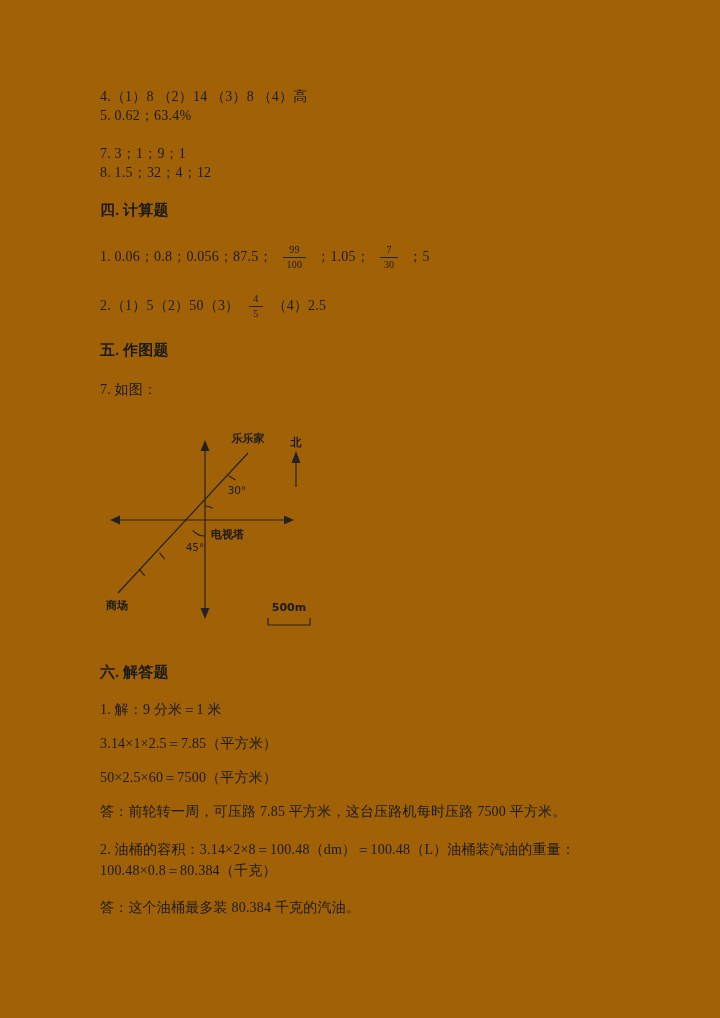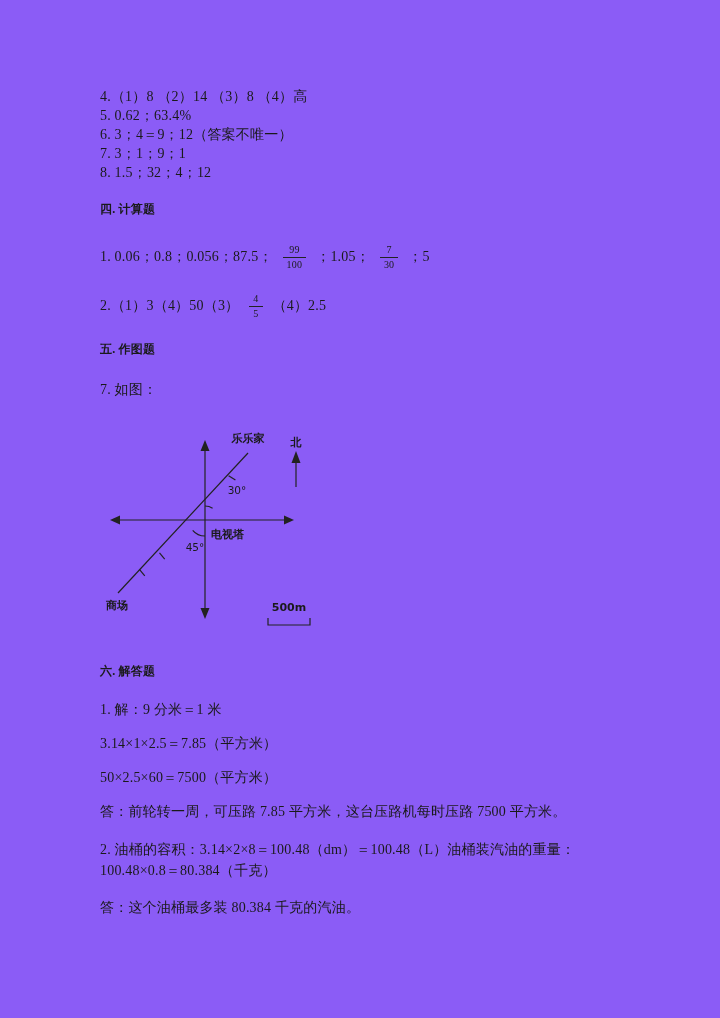--- a/index.html
+++ b/index.html
@@ -11,7 +11,7 @@
     color:#1a1a1a;
     overflow:hidden;
   }
-  .page { position:absolute; inset:0; background:#8b5cf6; }
+  .page { position:absolute; inset:0; background:#a16207; }
   .line {
     position:absolute;
     left:100px;

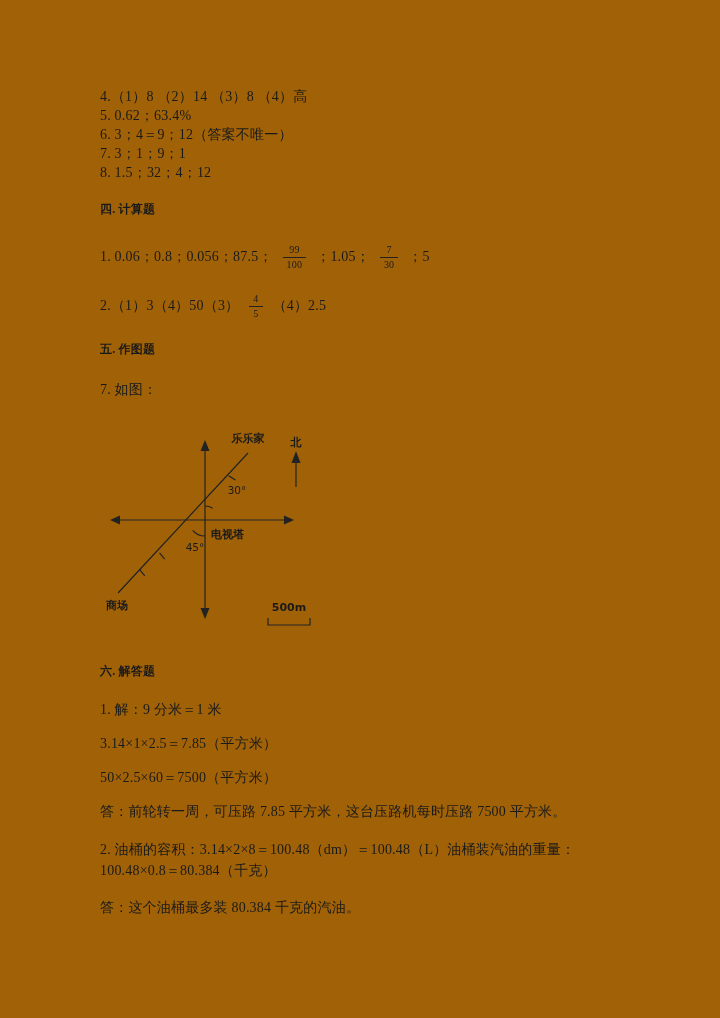--- a/index.html
+++ b/index.html
@@ -55,7 +55,6 @@
 
   <div class="line" style="top:88px">4.（1）8 （2）14 （3）8 （4）高</div>
   <div class="line" style="top:107px">5. 0.62；63.4%</div>
-  <div class="line" style="top:126px">6. 3；4＝9；12（答案不唯一）</div>
   <div class="line" style="top:145px">7. 3；1；9；1</div>
   <div class="line" style="top:164px">8. 1.5；32；4；12</div>
 

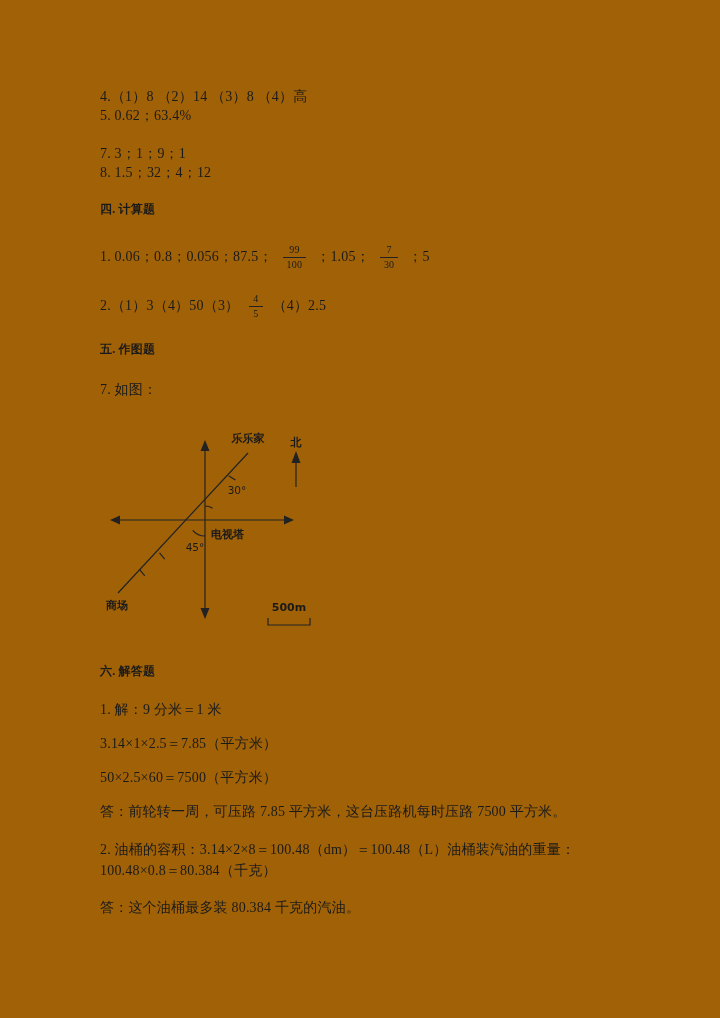--- a/index.html
+++ b/index.html
@@ -19,7 +19,7 @@
     white-space:nowrap;
     letter-spacing:0.2px;
   }
-  .heading { font-weight:bold; font-size:12px; }
+  .heading { font-weight:bold; font-size:15px; }
   .calc-line { display:flex; align-items:center; height:38px; }
   .frac {
     display:inline-block;

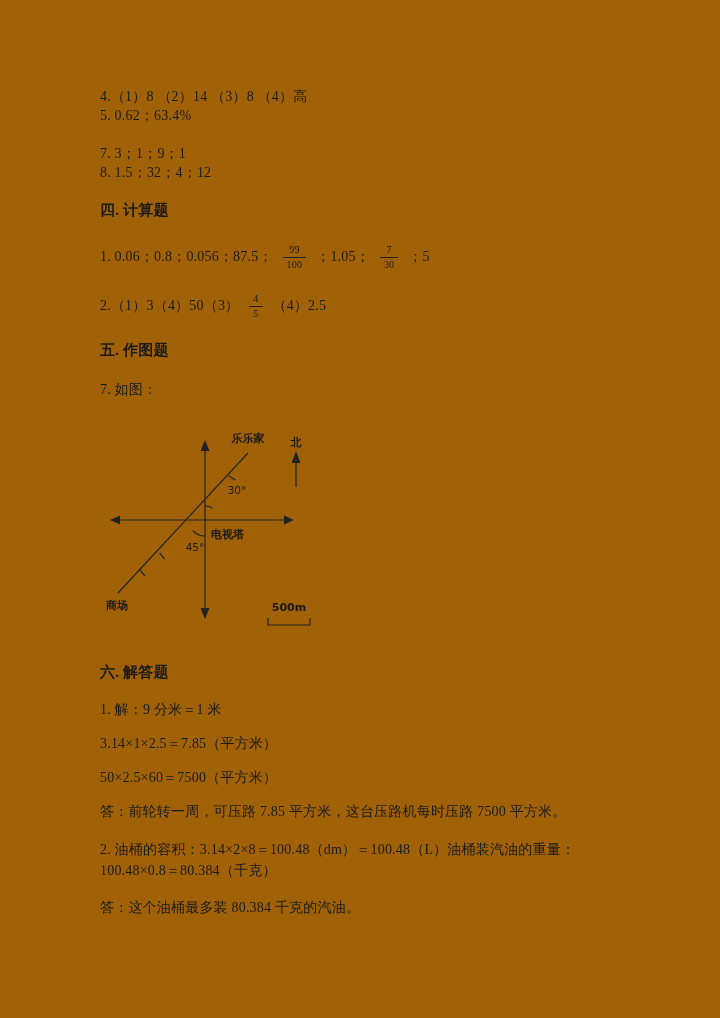--- a/index.html
+++ b/index.html
@@ -75,7 +75,7 @@
   </div>
 
   <div class="line calc-line" style="top:287px">
-    <span>2.（1）3（4）50（3）</span>
+    <span>2.（1）5（2）50（3）</span>
     <span class="frac">
       <span class="num">4</span>
       <span class="den">5</span>

